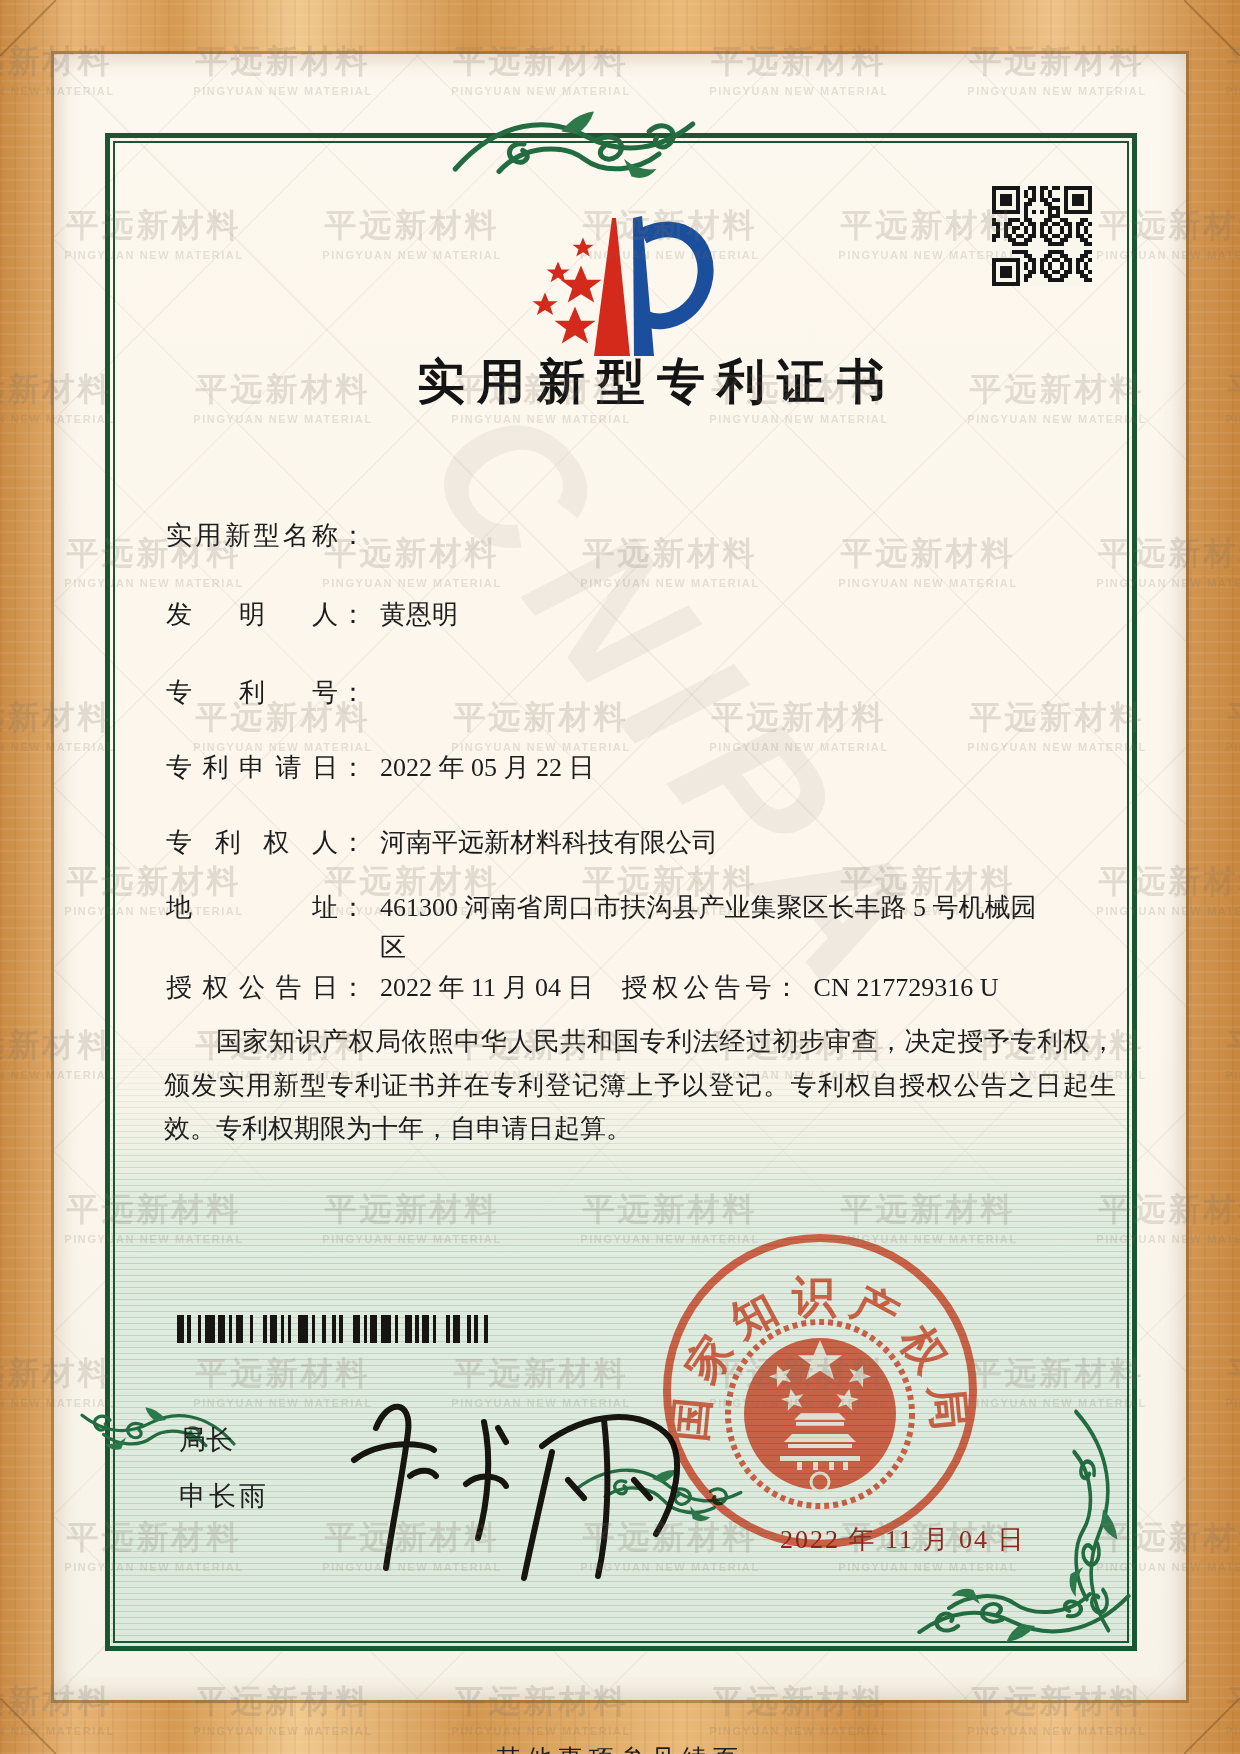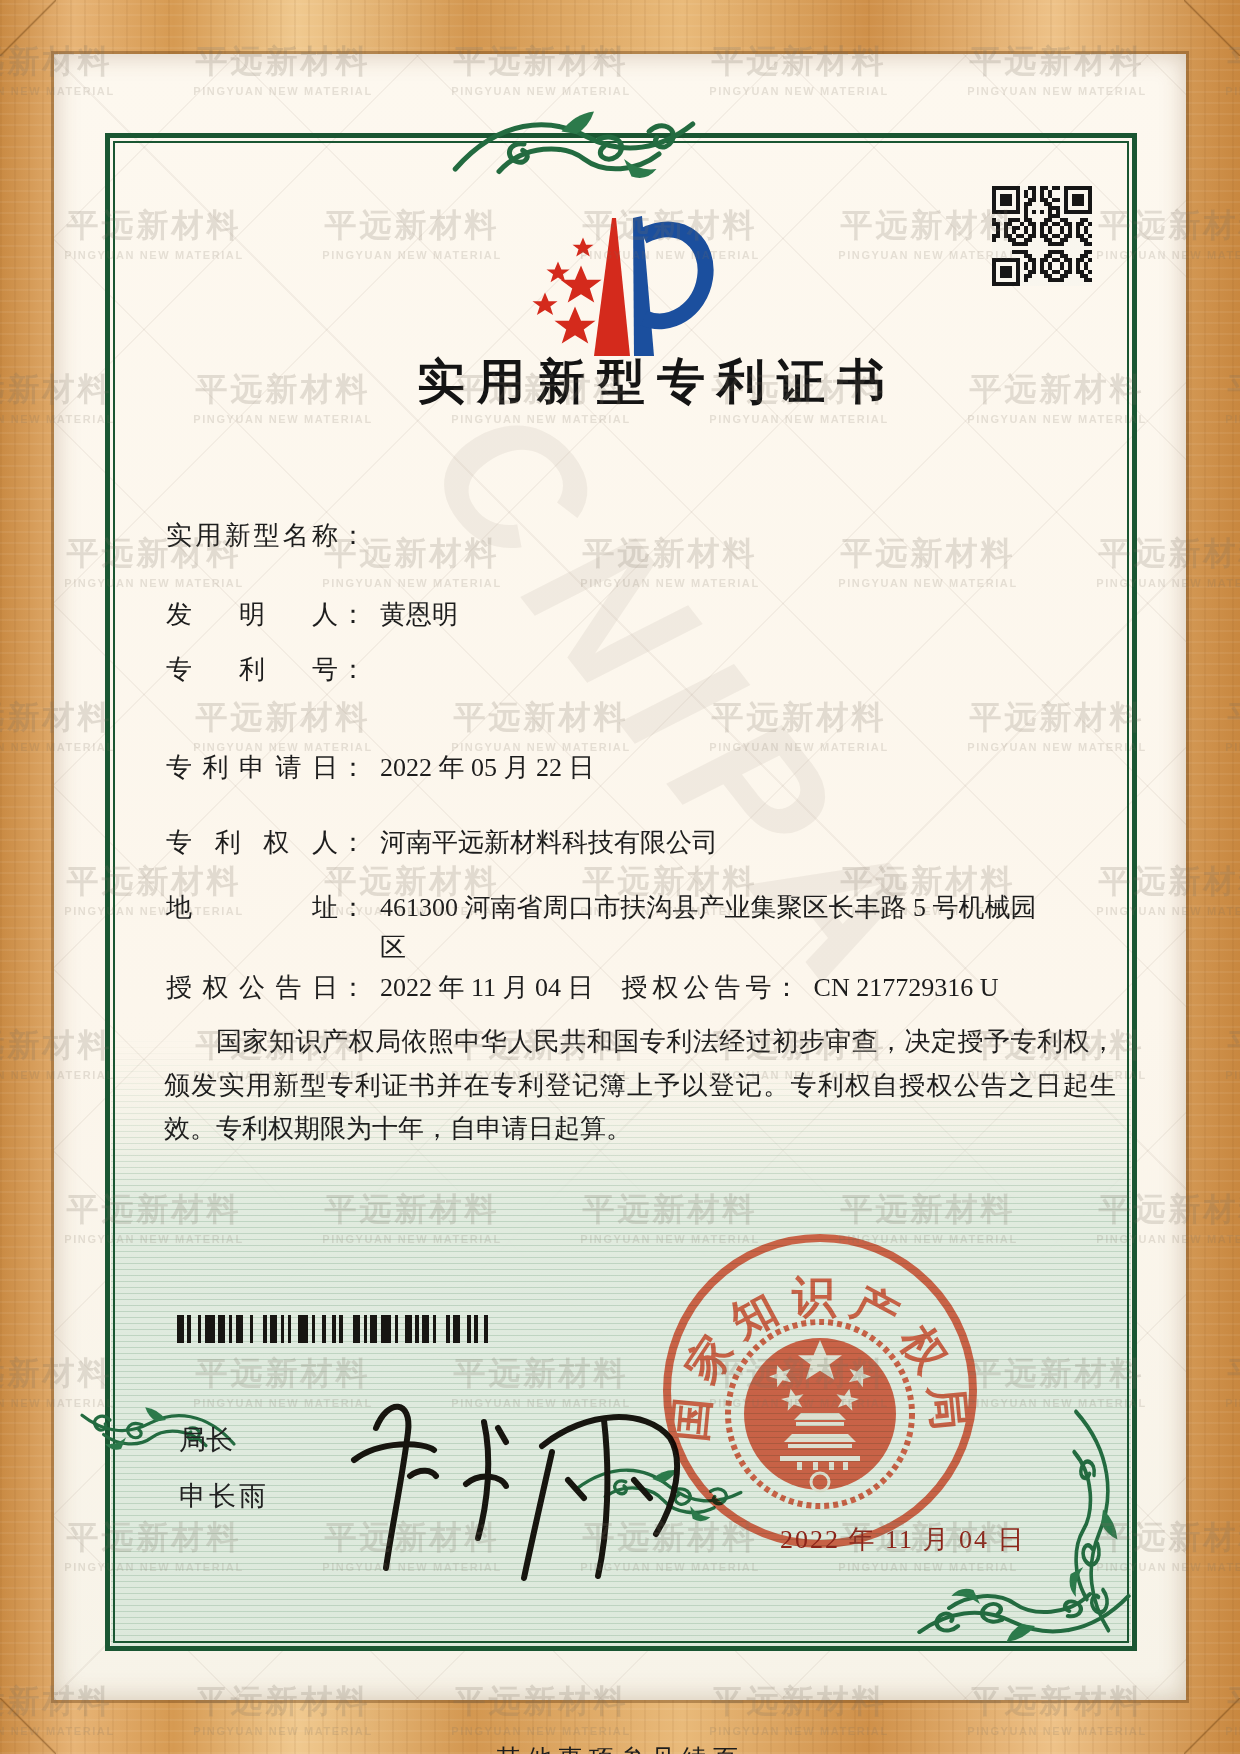--- a/index.html
+++ b/index.html
@@ -364,7 +364,7 @@
         <span class="colon">：</span>
       <span class="fval">黄恩明</span>
     </div>
-    <div class="row" style="top:596px">
+    <div class="row" style="top:619px">
       <span class="flabel">专 利 号</span>
         <span class="colon">：</span>
     </div>

